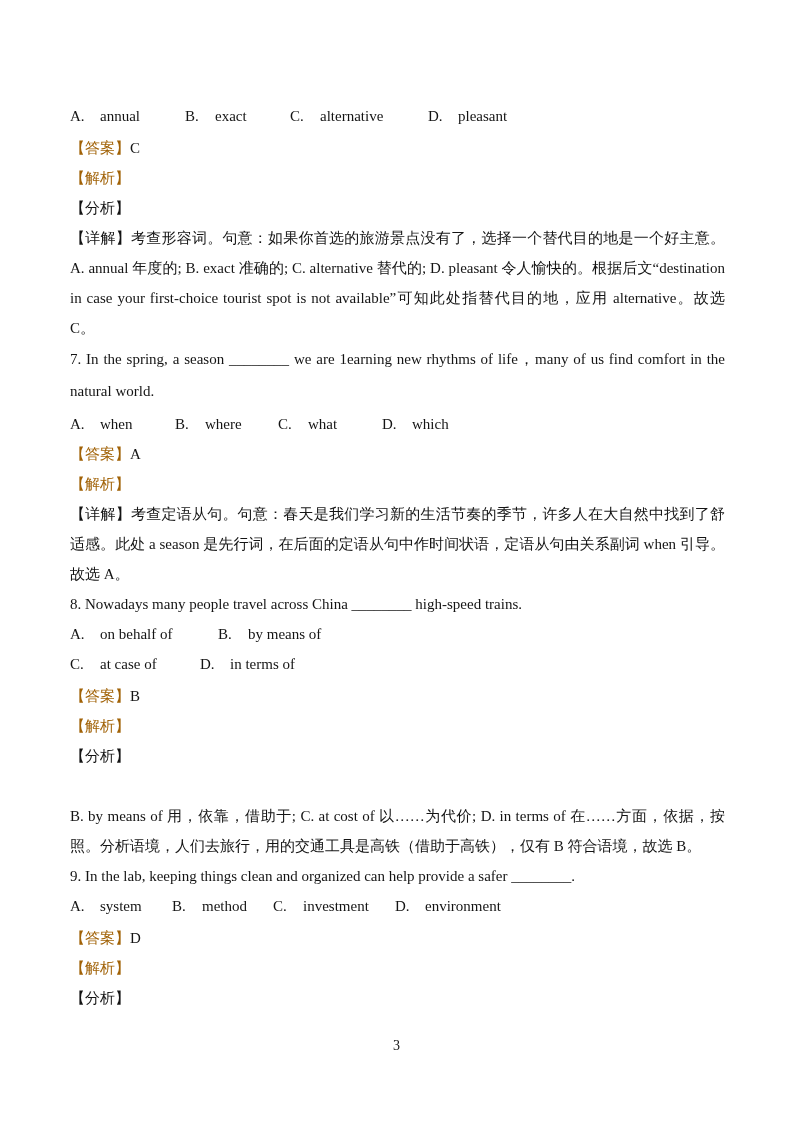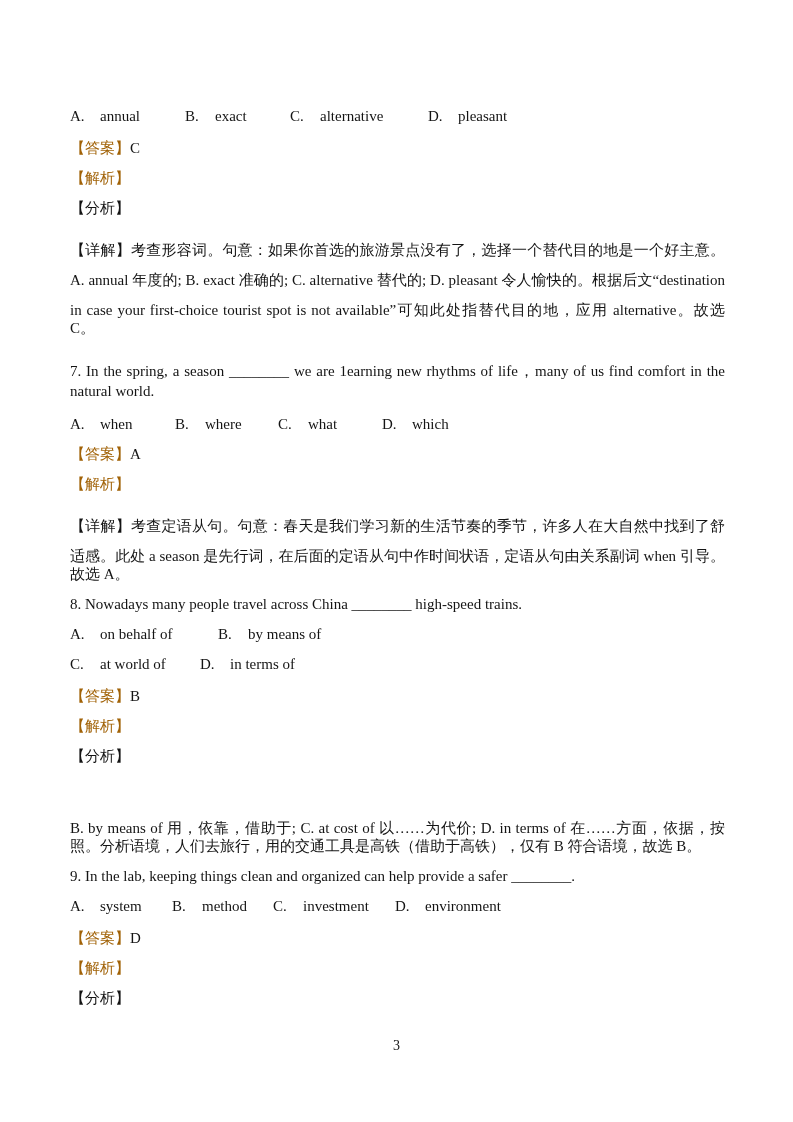--- a/index.html
+++ b/index.html
@@ -15,7 +15,7 @@
     position:absolute;left:70px;width:655px;height:30px;
     line-height:28px;white-space:nowrap;
   }
-  .fill{text-align:justify;text-align-last:justify;margin-top:12px;}
+  .fill{text-align:justify;text-align-last:justify;}
   .row{position:absolute;left:0;width:793px;height:30px;line-height:28px;}
   .abs{position:absolute;top:0;white-space:nowrap;}
   .blue{color:#a16207;}

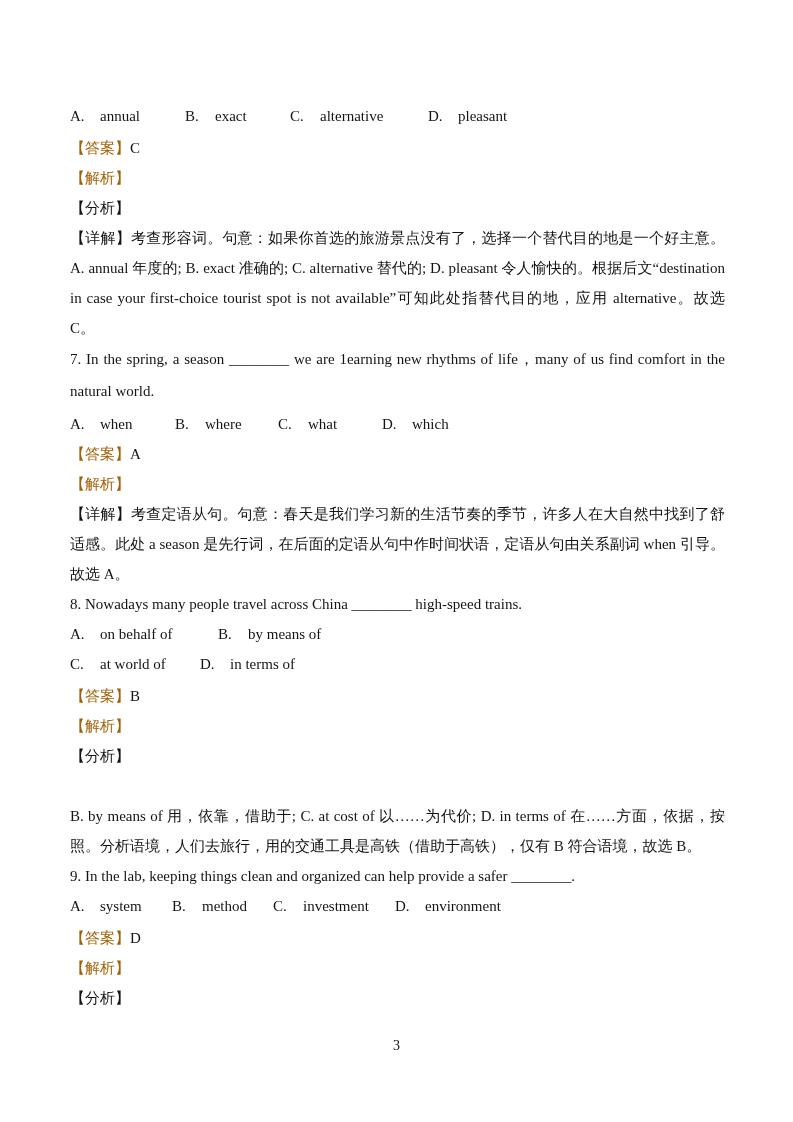--- a/index.html
+++ b/index.html
@@ -88,7 +88,7 @@
   </div>
   <div class="row" style="top:650px">
     <span class="abs" style="left:70px">C.</span>
-    <span class="abs" style="left:100px">at world of</span>
+    <span class="abs" style="left:100px">at case of</span>
     <span class="abs" style="left:200px">D.</span>
     <span class="abs" style="left:230px">in terms of</span>
   </div>

